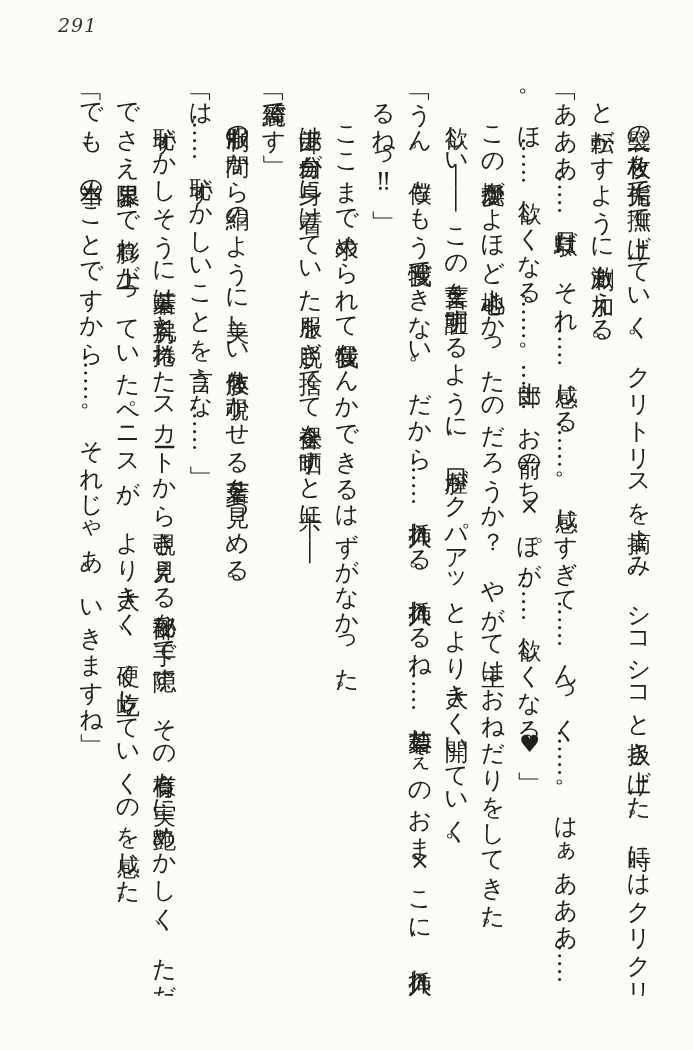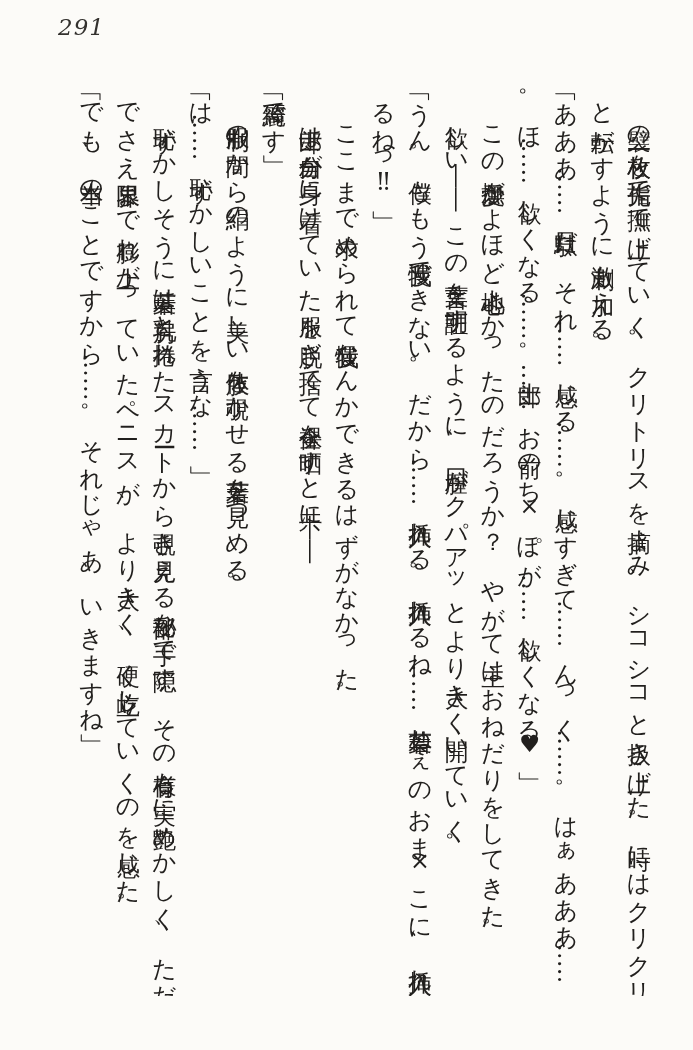--- a/index.html
+++ b/index.html
@@ -21,7 +21,7 @@
     top: 14px;
     left: 58px;
     font-style: italic;
-    font-size: 23px;
+    font-size: 19px;
     letter-spacing: 1px;
     color: #33312e;
   }

